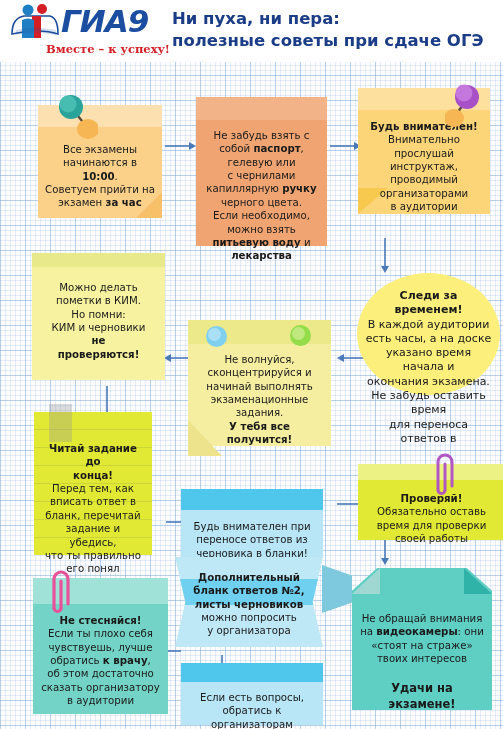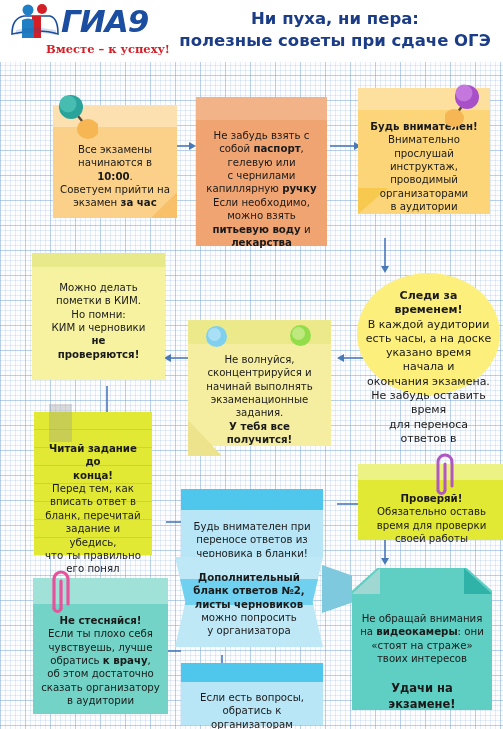--- a/index.html
+++ b/index.html
@@ -47,7 +47,7 @@
   #logo .mark{position:absolute;left:2px;top:2px;width:52px;height:38px;}
   #title{
     position:absolute;left:172px;top:8px;width:326px;
-    text-align:center;
+    text-align:left;
     color:#1b3c86;
     font-weight:bold;
     font-size:16.5px;

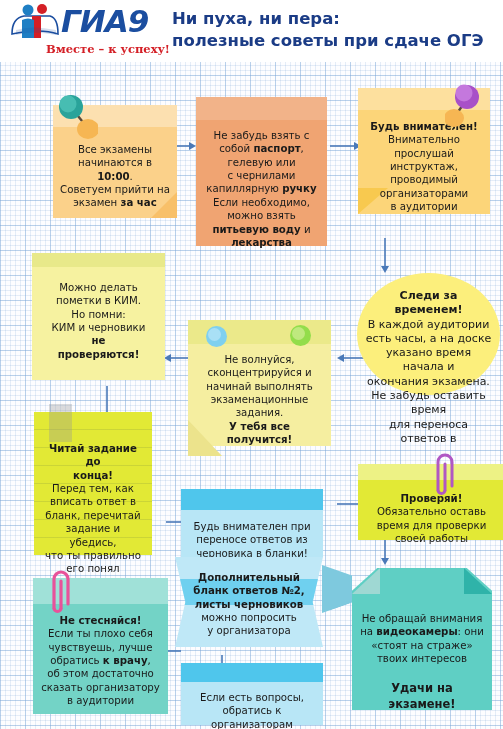--- a/index.html
+++ b/index.html
@@ -204,7 +204,7 @@
       </svg>
   </div>
 
-  <div class="note" style="left:38px;top:105px;width:124px;height:113px;background:#fbd18a;margin-left:15px;">
+  <div class="note" style="left:38px;top:105px;width:124px;height:113px;background:#fbd18a;">
     <div class="band" style="height:22px;background:rgba(255,255,255,0.33);"></div>
     <div class="dogear">
       <svg width="26" height="26">

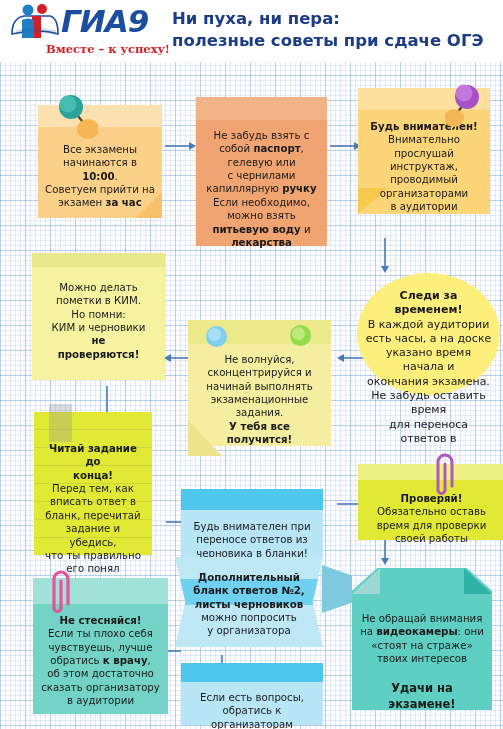--- a/index.html
+++ b/index.html
@@ -235,6 +235,7 @@
       <div>гелевую или</div>
       <div>с чернилами</div>
       <div><span>капиллярную </span><span class="b">ручку</span></div>
+      <div>черного цвета.</div>
       <div>Если необходимо,</div>
       <div>можно взять</div>
       <div><span class="b">питьевую воду</span><span> и</span></div>

